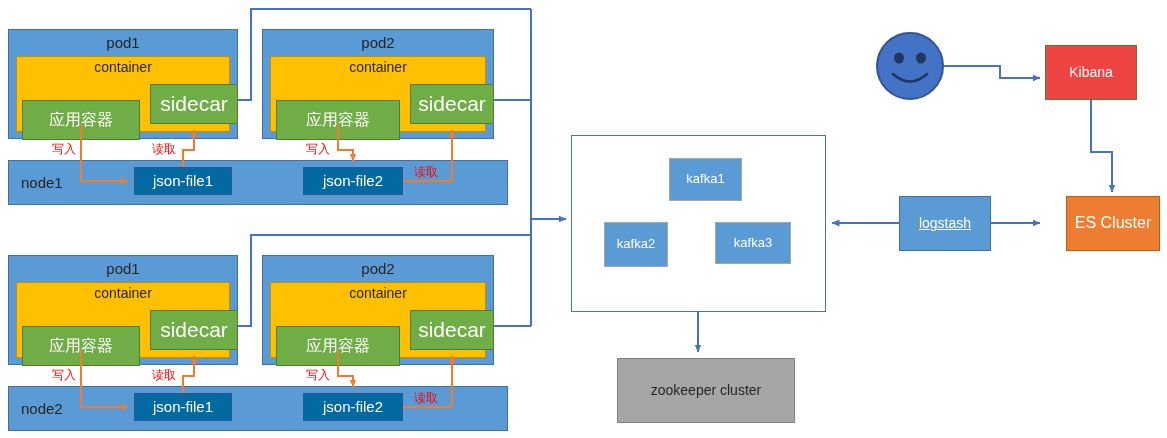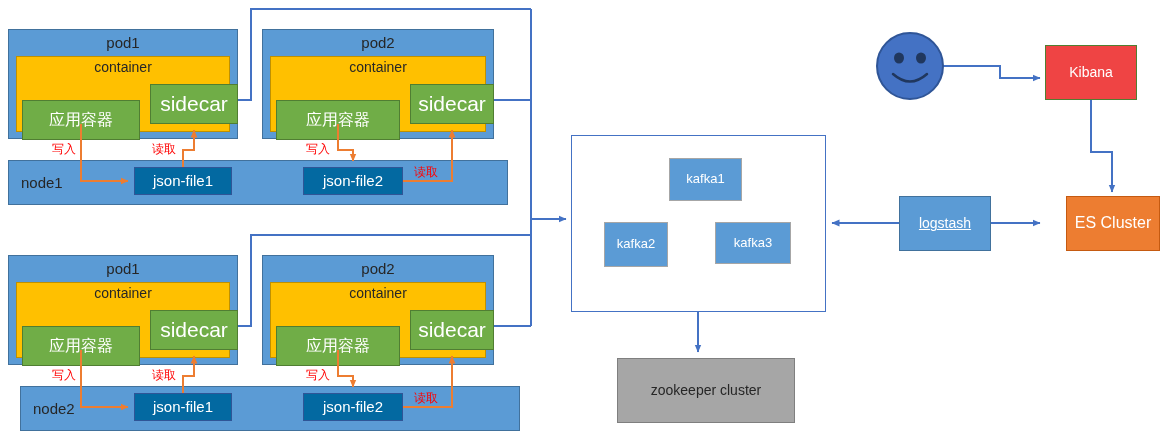--- a/index.html
+++ b/index.html
@@ -234,7 +234,7 @@
     <span>sidecar</span>
   </div>
 
-  <div class="box node" style="left:20px; top:386px; width:500px; height:45px;">
+  <div class="box node" style="left:8px; top:386px; width:500px; height:45px;">
     <span>node2</span>
   </div>
   <div class="box jsonfile" style="left:134px; top:393px; width:98px; height:28px;">

